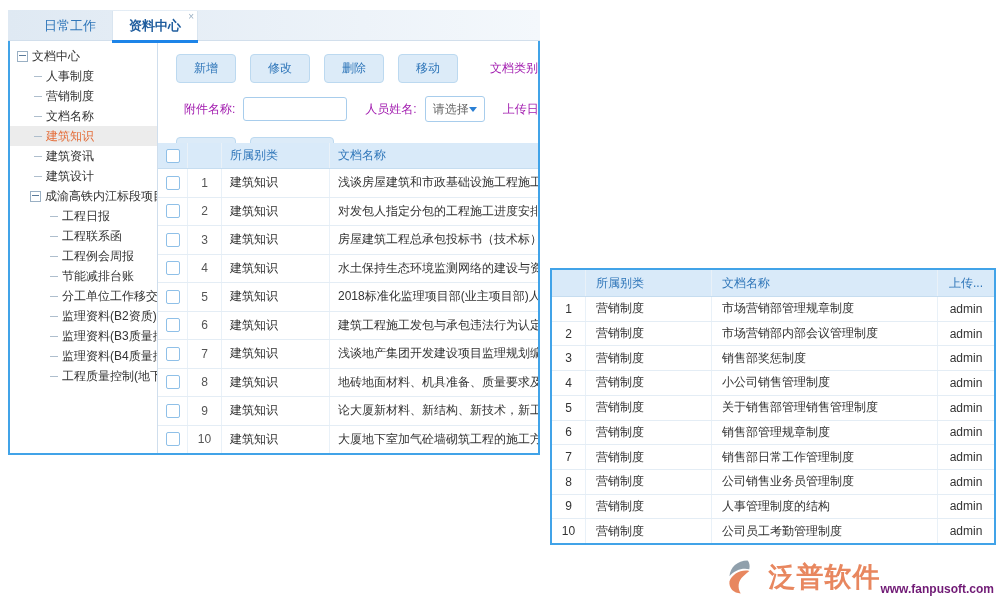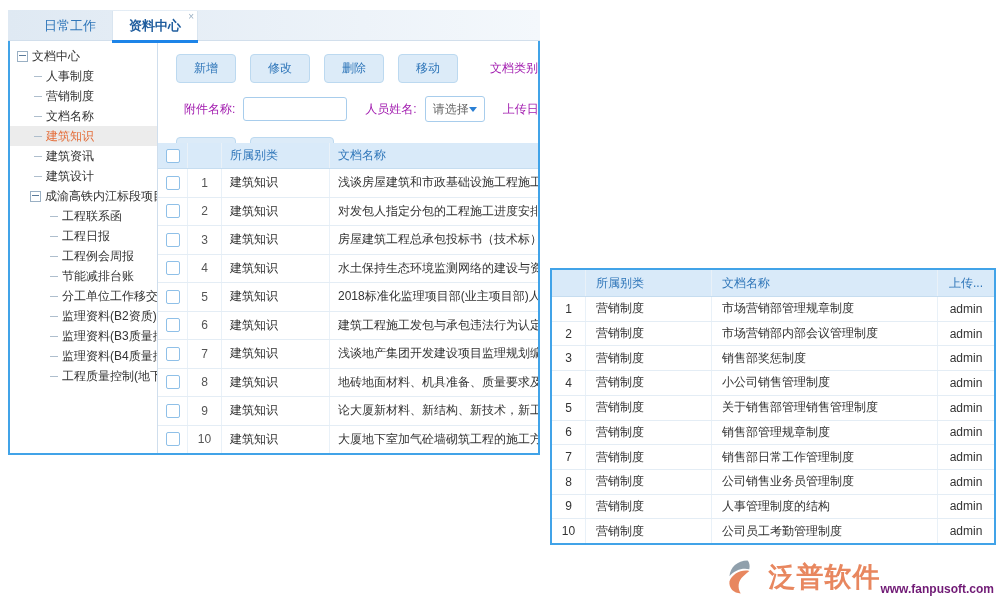--- a/index.html
+++ b/index.html
@@ -143,13 +143,13 @@
         <div class="tree-item lvl2">
 
           <span class="dash"></span>
+          <span>工程日报</span>
+        </div>
+
+        <div class="tree-item lvl2">
+
+          <span class="dash"></span>
           <span>工程联系函</span>
-        </div>
-
-        <div class="tree-item lvl2">
-
-          <span class="dash"></span>
-          <span>工程日报</span>
         </div>
 
         <div class="tree-item lvl2">

